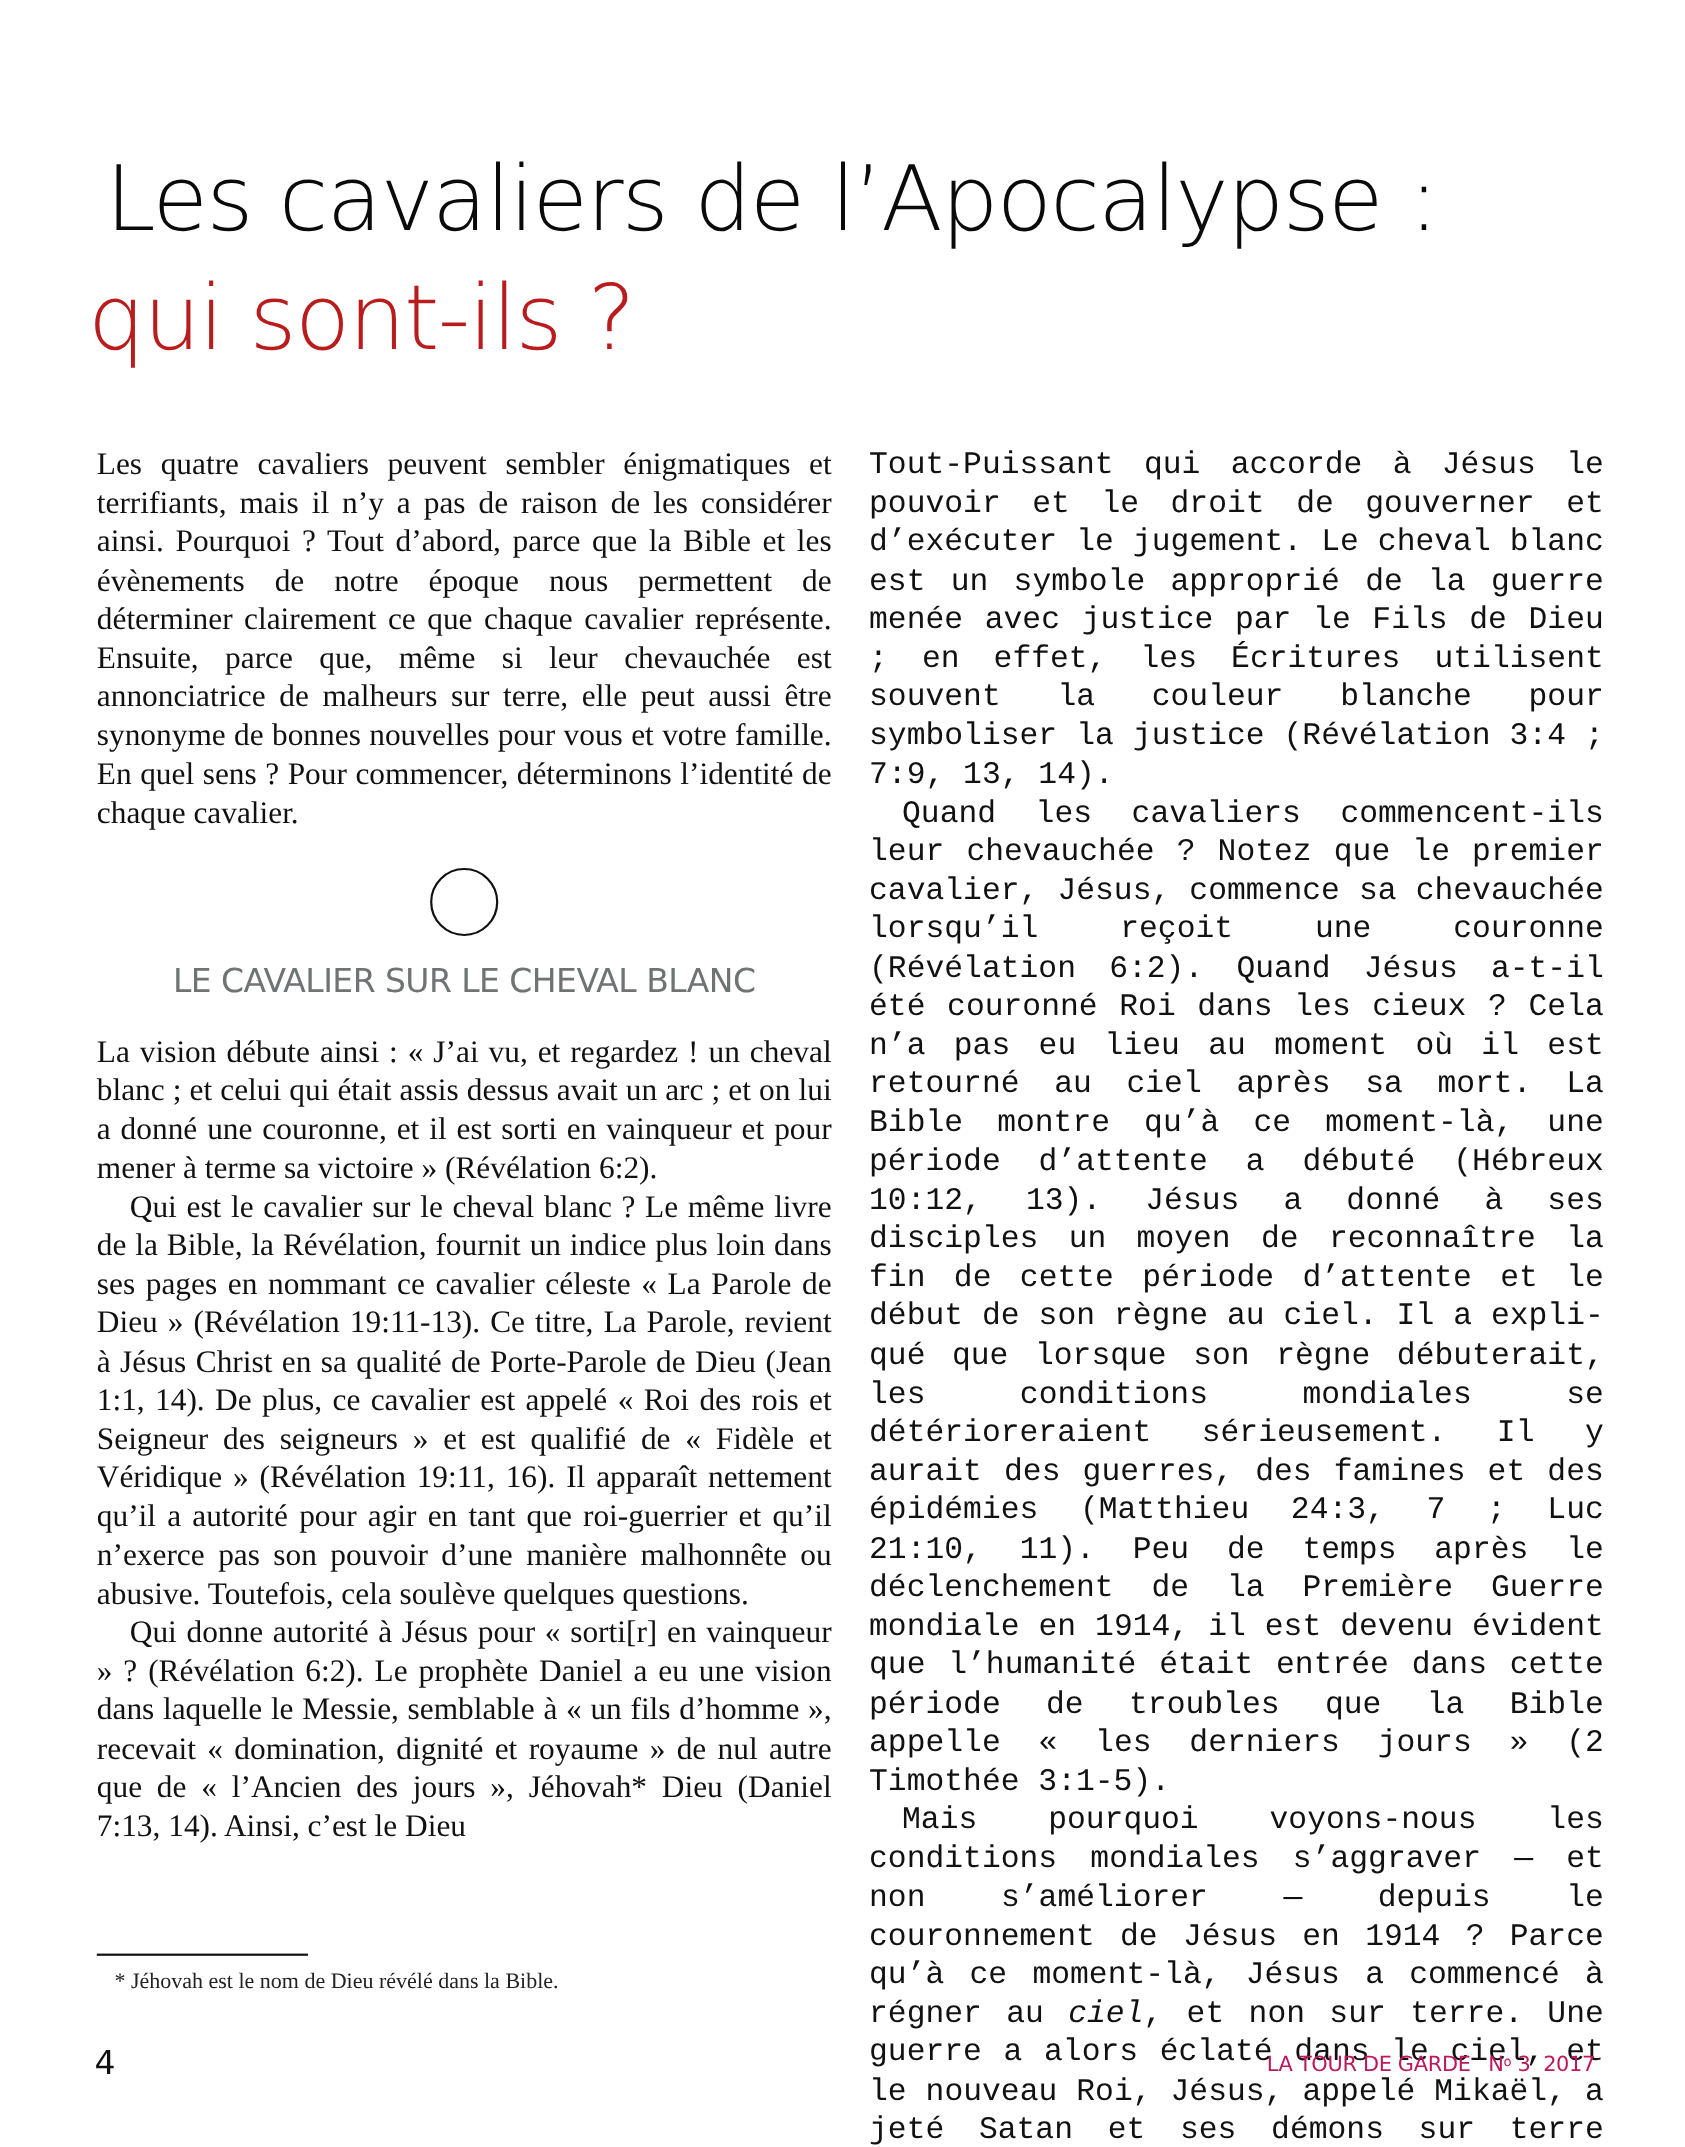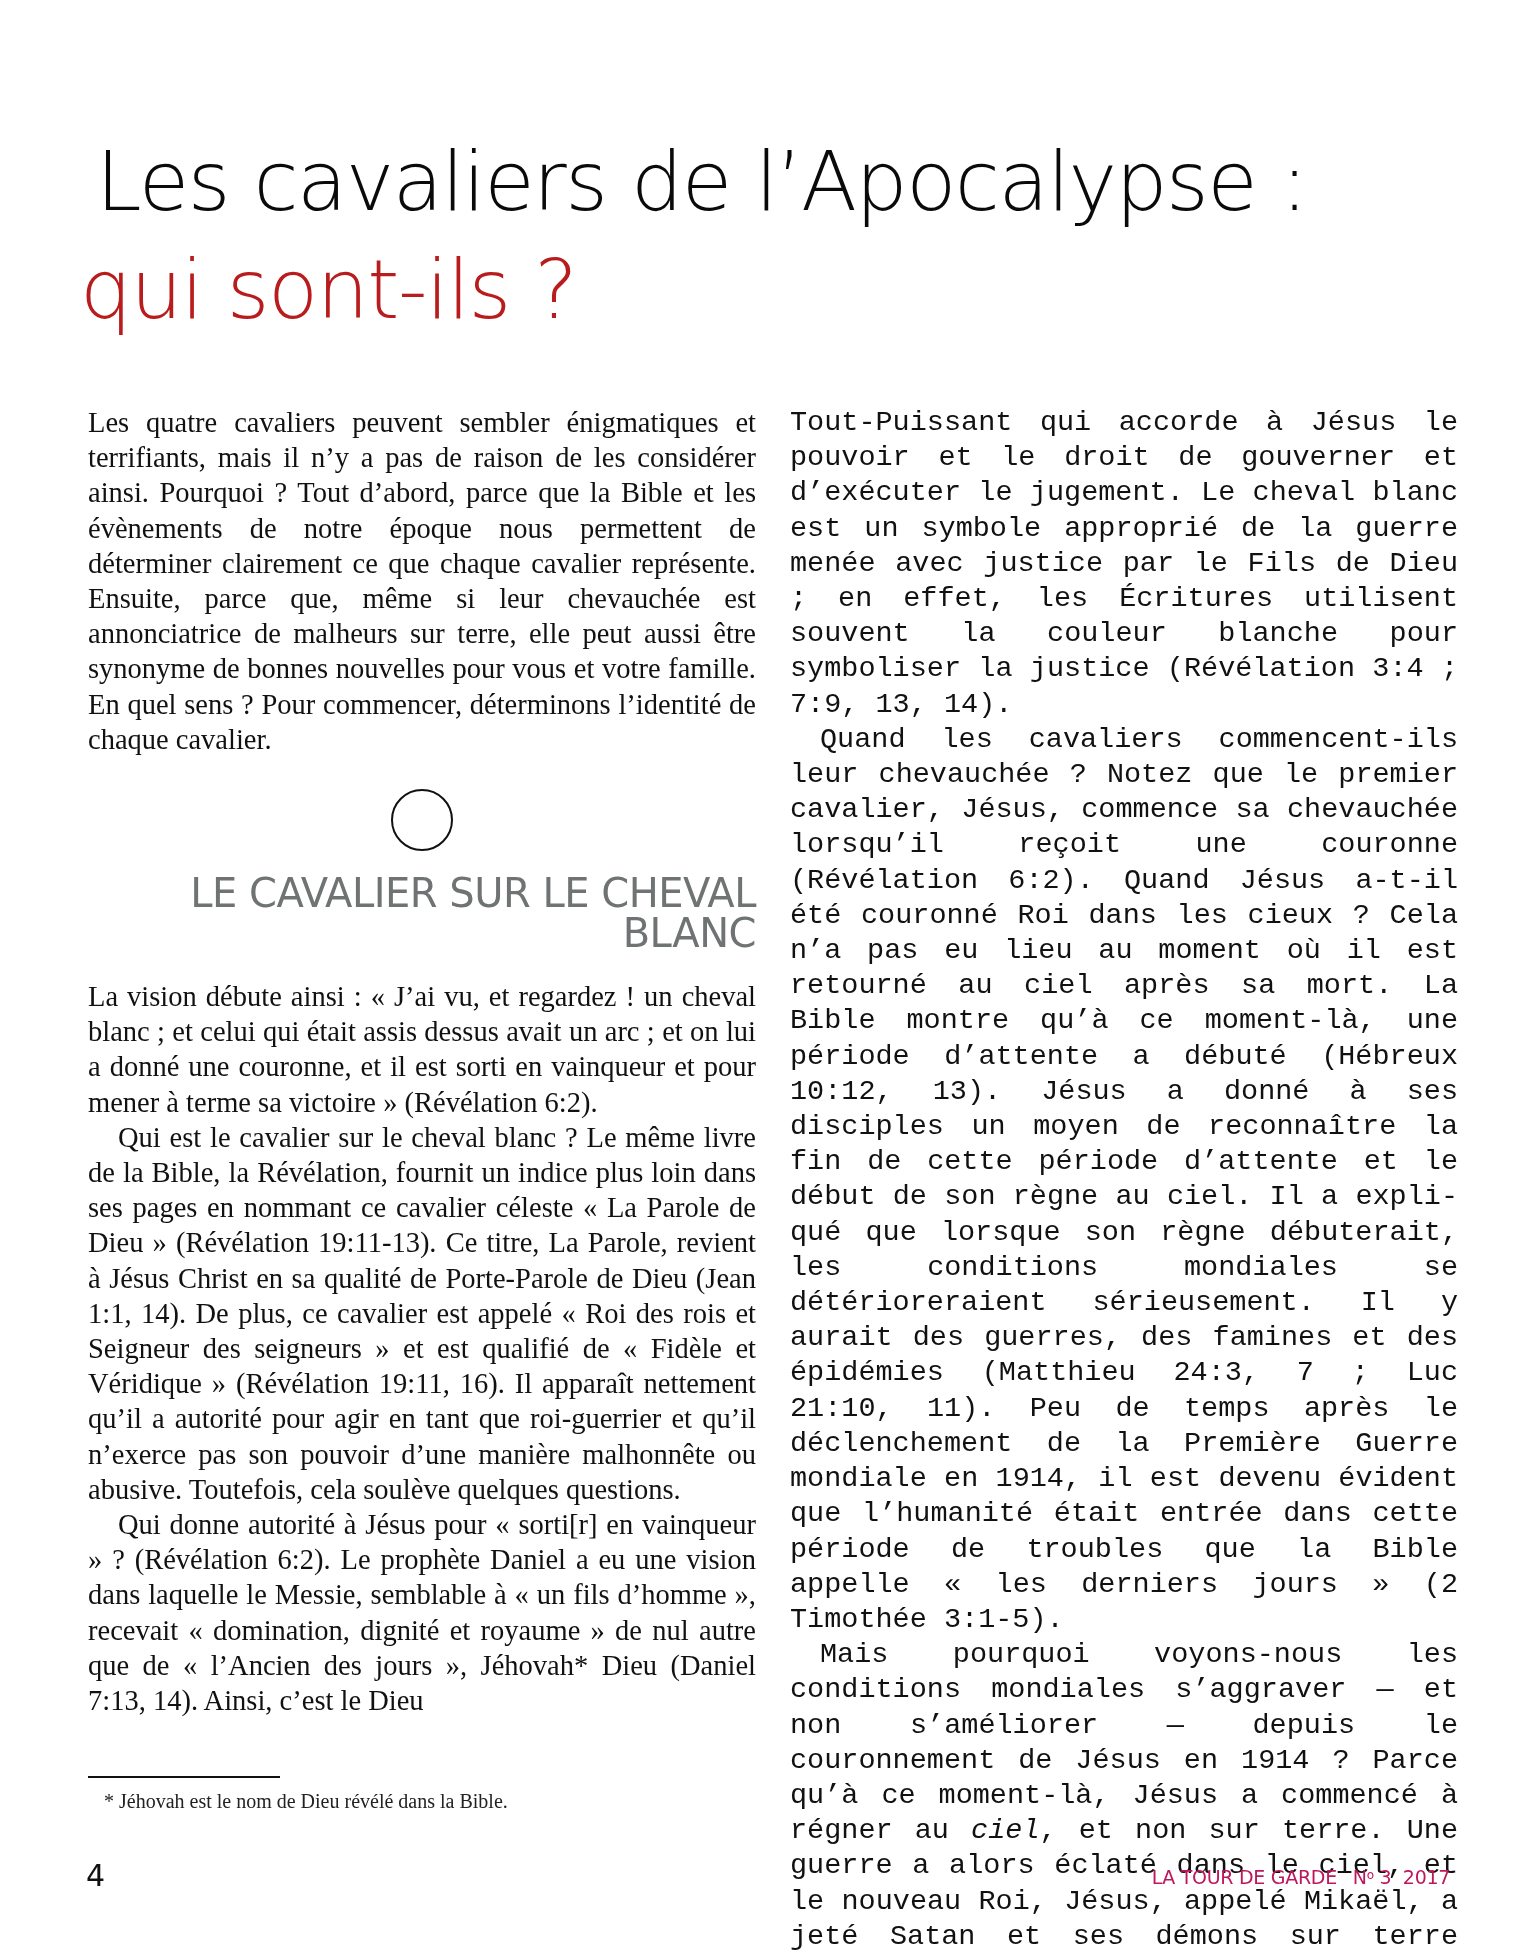--- a/index.html
+++ b/index.html
@@ -27,8 +27,8 @@
     margin: 32px auto 22px auto; box-sizing: border-box;
   }
   .subhead {
-    font-family: "DejaVu Sans", sans-serif; font-size: 40px; font-weight: 400;
-    color: #6f7374; text-align: right; letter-spacing: -0.5px;
+    font-family: "DejaVu Sans", sans-serif; font-size: 30px; font-weight: 400;
+    color: #6f7374; text-align: center; letter-spacing: -0.5px;
     margin: 0 0 26px 0; line-height: 40px;
   }
   .footnote-rule {

